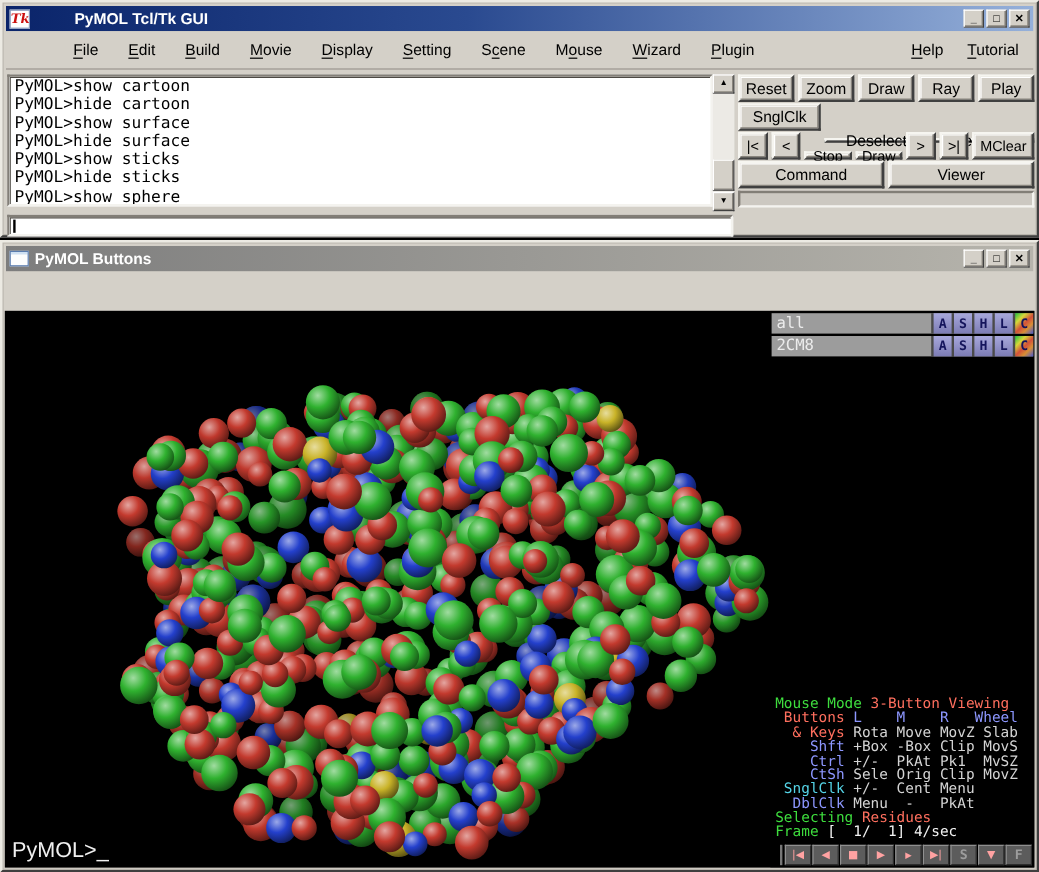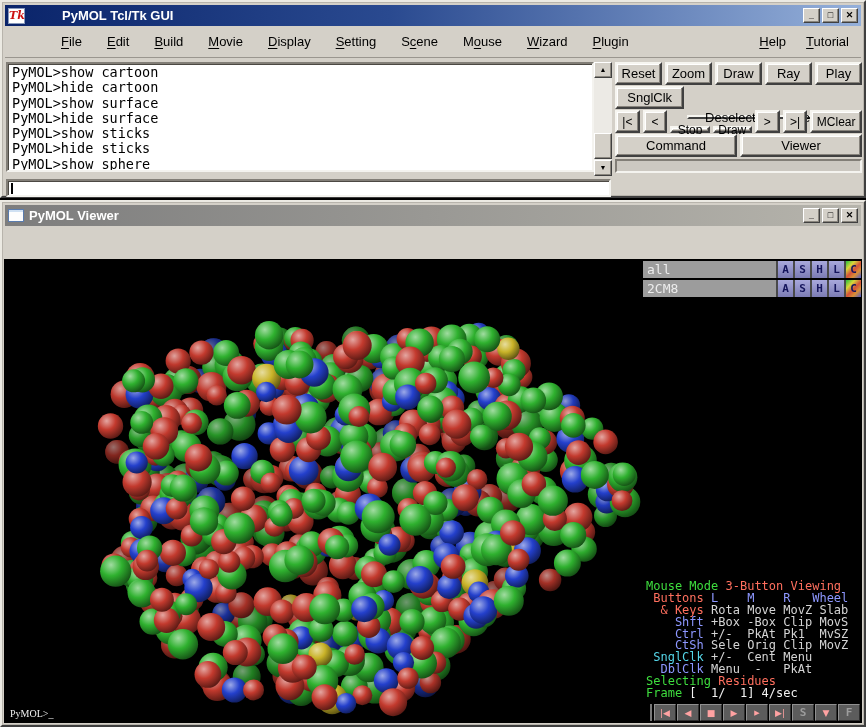--- a/index.html
+++ b/index.html
@@ -142,7 +142,7 @@
 <div class="win" id="viewer-win">
   <div class="titlebar" id="viewer-title">
     <div class="viewer-icon"></div>
-    <div class="title-text">PyMOL Viewer</div>
+    <div class="title-text">PyMOL Buttons</div>
     <div class="winbtns" id="viewer-winbtns">
         <div class="winbtn">_</div>
         <div class="winbtn">□</div>

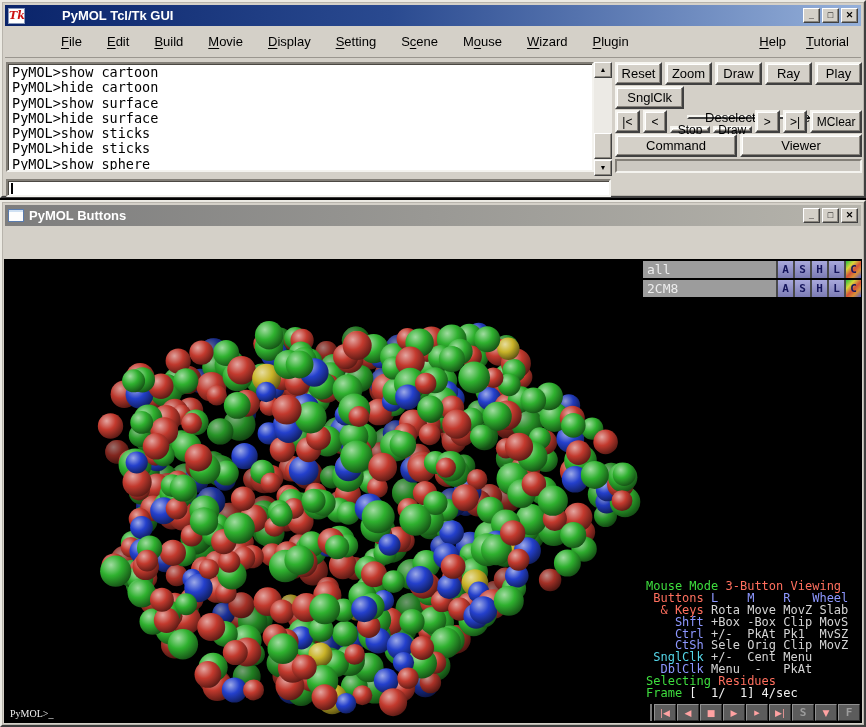--- a/index.html
+++ b/index.html
@@ -55,7 +55,7 @@
   .pb{width:22px;height:17px;background:#5c5c5c;border:1px solid;border-color:#909090 #2d2d2d #2d2d2d #909090;color:#ffa2a2;font-size:9px;display:flex;align-items:center;justify-content:center;font-family:"DejaVu Sans",sans-serif;cursor:default;}
   .pb.dim{color:#9d9d9d;font:bold 11px "DejaVu Sans Mono",monospace;}
   .pb.small{font-size:7px;}
-  #viewer-prompt{position:absolute;left:6px;bottom:4px;color:#f0f0f0;font-family:Liberation Serif, serif;font-size:10px;}
+  #viewer-prompt{position:absolute;left:6px;bottom:4px;color:#f0f0f0;font-family:Liberation Sans, sans-serif;font-size:18px;}
 </style>
 </head>
 <body>

